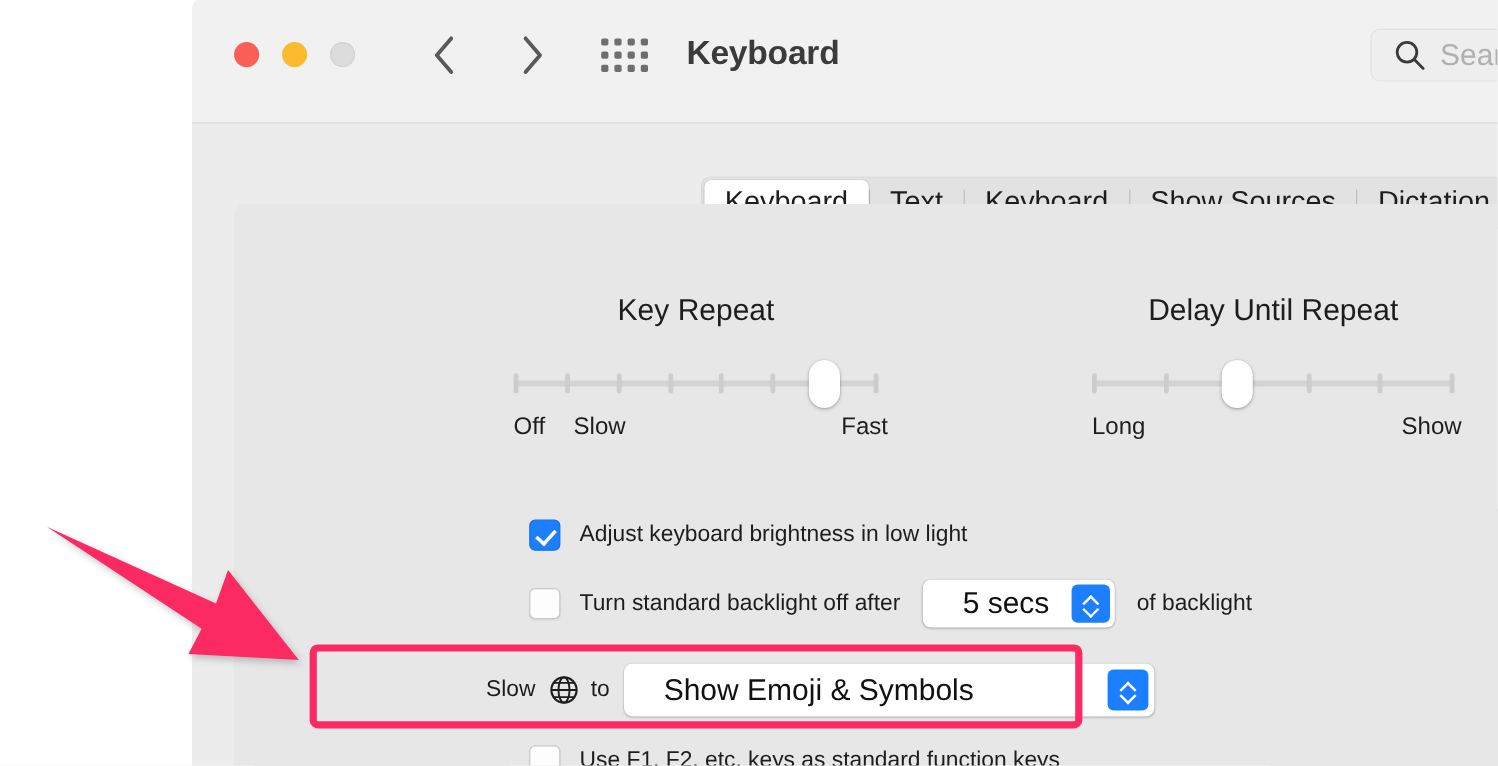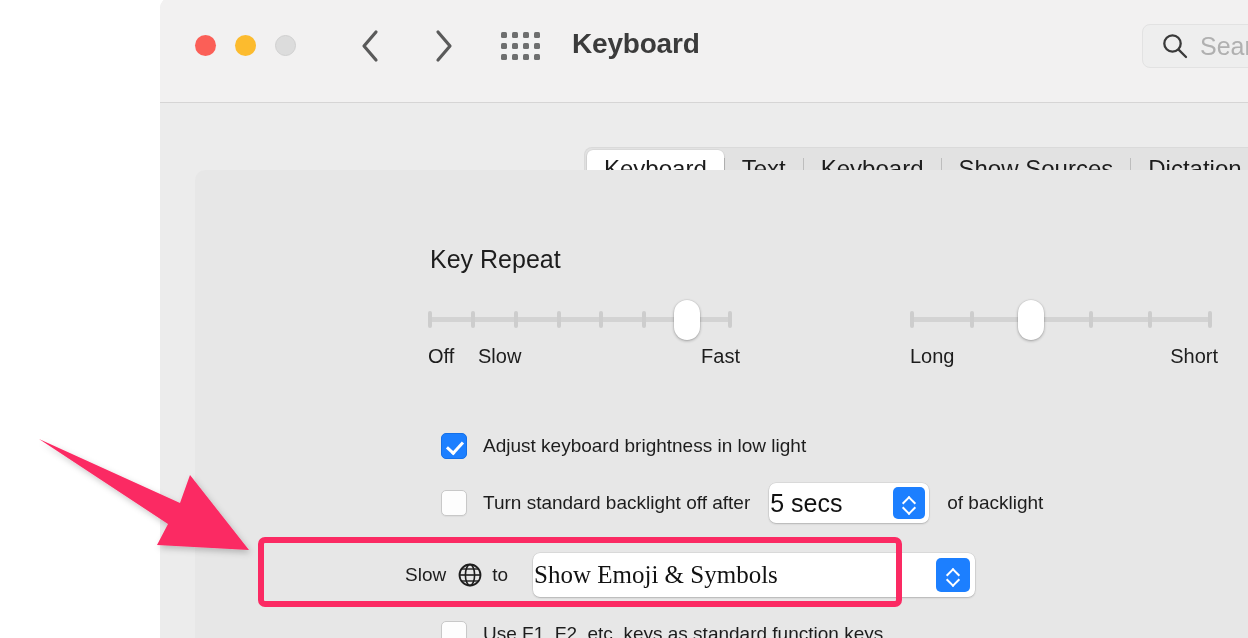--- a/index.html
+++ b/index.html
@@ -200,7 +200,7 @@
     position: absolute;
     top: 0;
     width: 100%;
-    text-align: left;
+    text-align: center;
     font-size: 25px;
     color: #1d1d1d;
     white-space: nowrap;

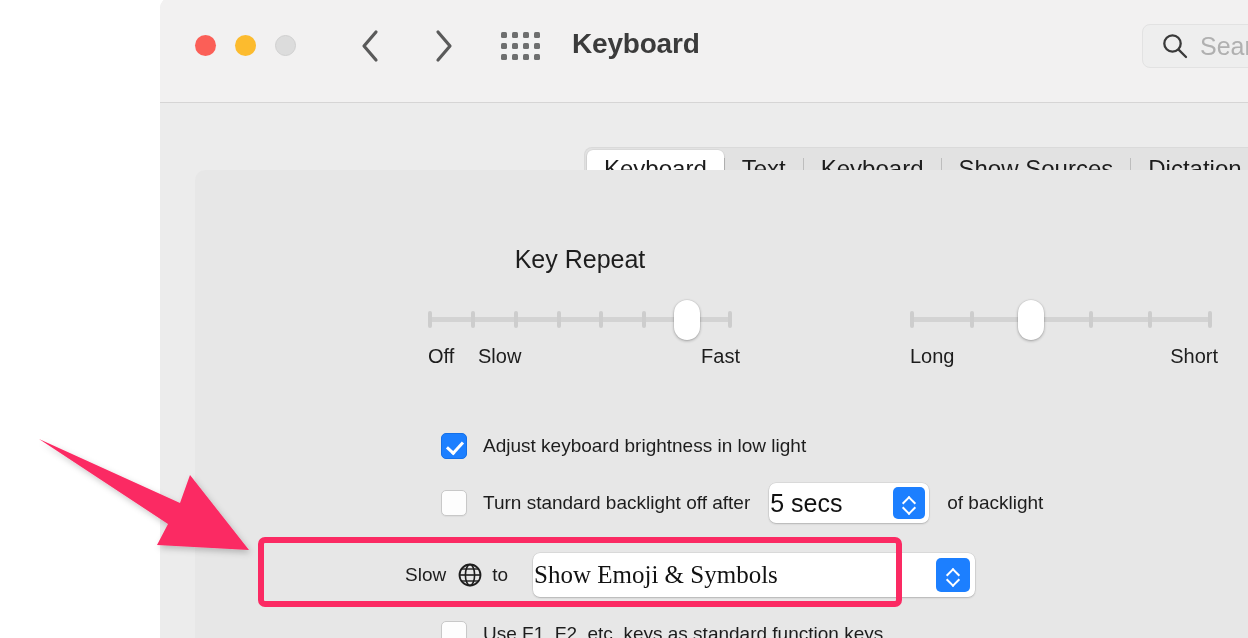--- a/index.html
+++ b/index.html
@@ -461,6 +461,7 @@
       </div>
 
       <div class="slider-group" style="left:717px; top:75px; width:298px; height:135px;">
+        <div class="slider-title">Delay Until Repeat</div>
         <div class="slider-track-wrap">
           <div class="slider-rail"></div>
           <div class="tick" style="left:0%"></div>

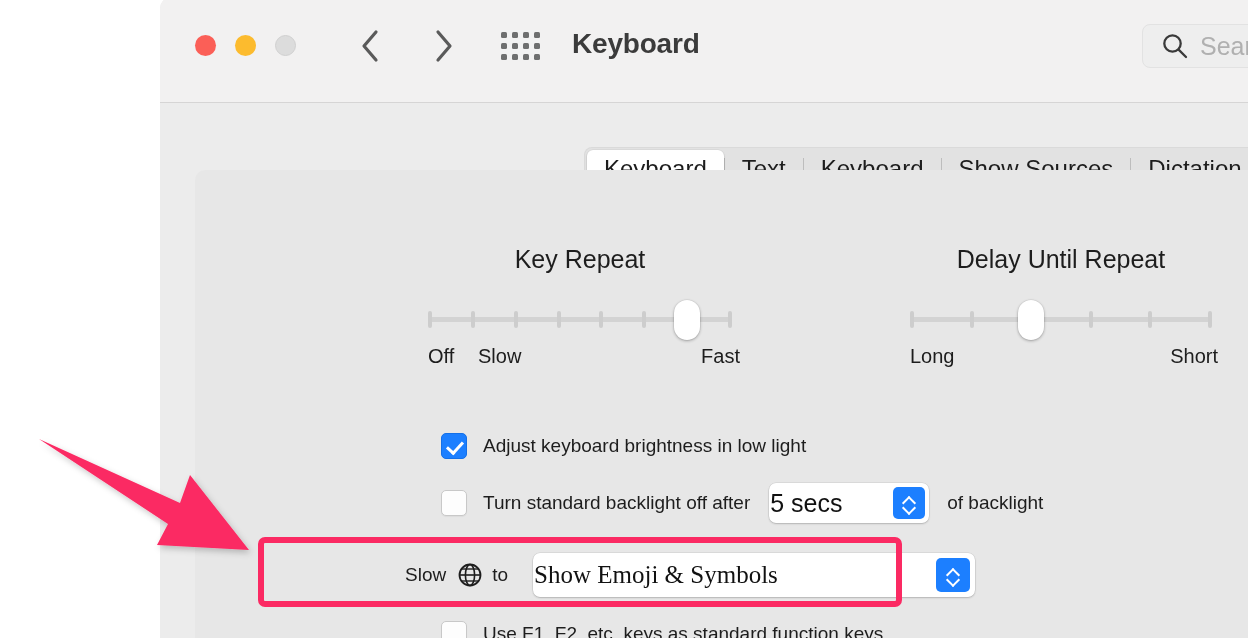--- a/index.html
+++ b/index.html
@@ -474,7 +474,7 @@
         </div>
         <div class="slider-labels">
           <span style="left:-2px">Long</span>
-          <span style="right:-8px">Short</span>
+          <span style="right:-8px">Show</span>
         </div>
       </div>
 

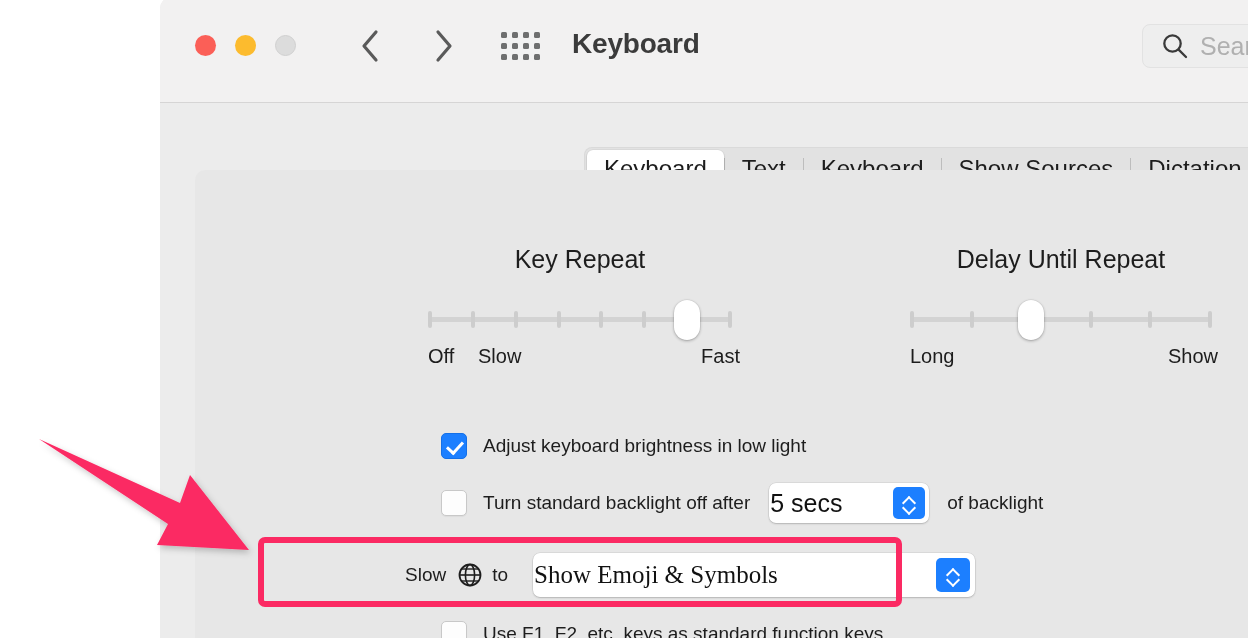--- a/index.html
+++ b/index.html
@@ -309,7 +309,7 @@
   .popup .pv {
     font-size: 25px;
     color: #111111;
-    padding-left: 1px;
+    padding-left: 33px;
     padding-right: 10px;
     white-space: nowrap;
   }

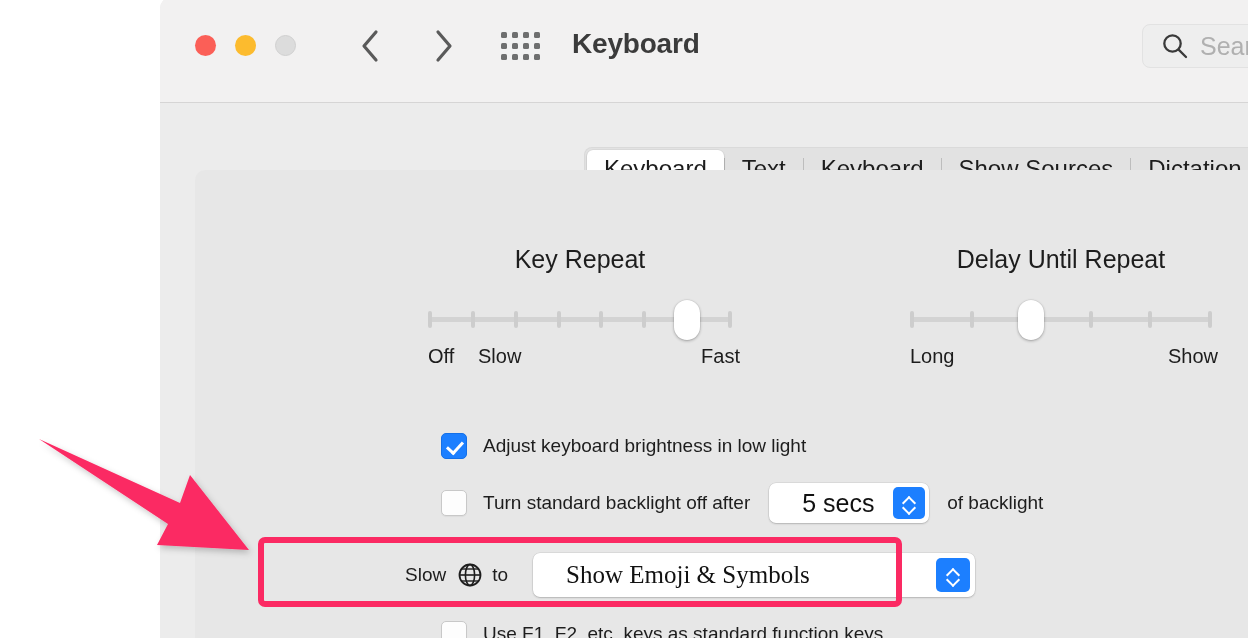--- a/index.html
+++ b/index.html
@@ -506,7 +506,7 @@
           <path d="M4.4 19 H21.6" stroke="#1d1d1d" stroke-width="1.4"></path>
         </svg>
         <span class="row-label">to</span>
-        <div class="popup" style="width:442px; height:44px; margin-left:25px;font-family:Liberation Serif, serif;">
+        <div class="popup" style="width:442px; height:44px; margin-left:12px;">
           <span class="pv">Show Emoji &amp; Symbols</span>
           <span class="stepper" style="top:5px; right:5px; width:34px; height:34px;">
             <span class="chev up"></span>

